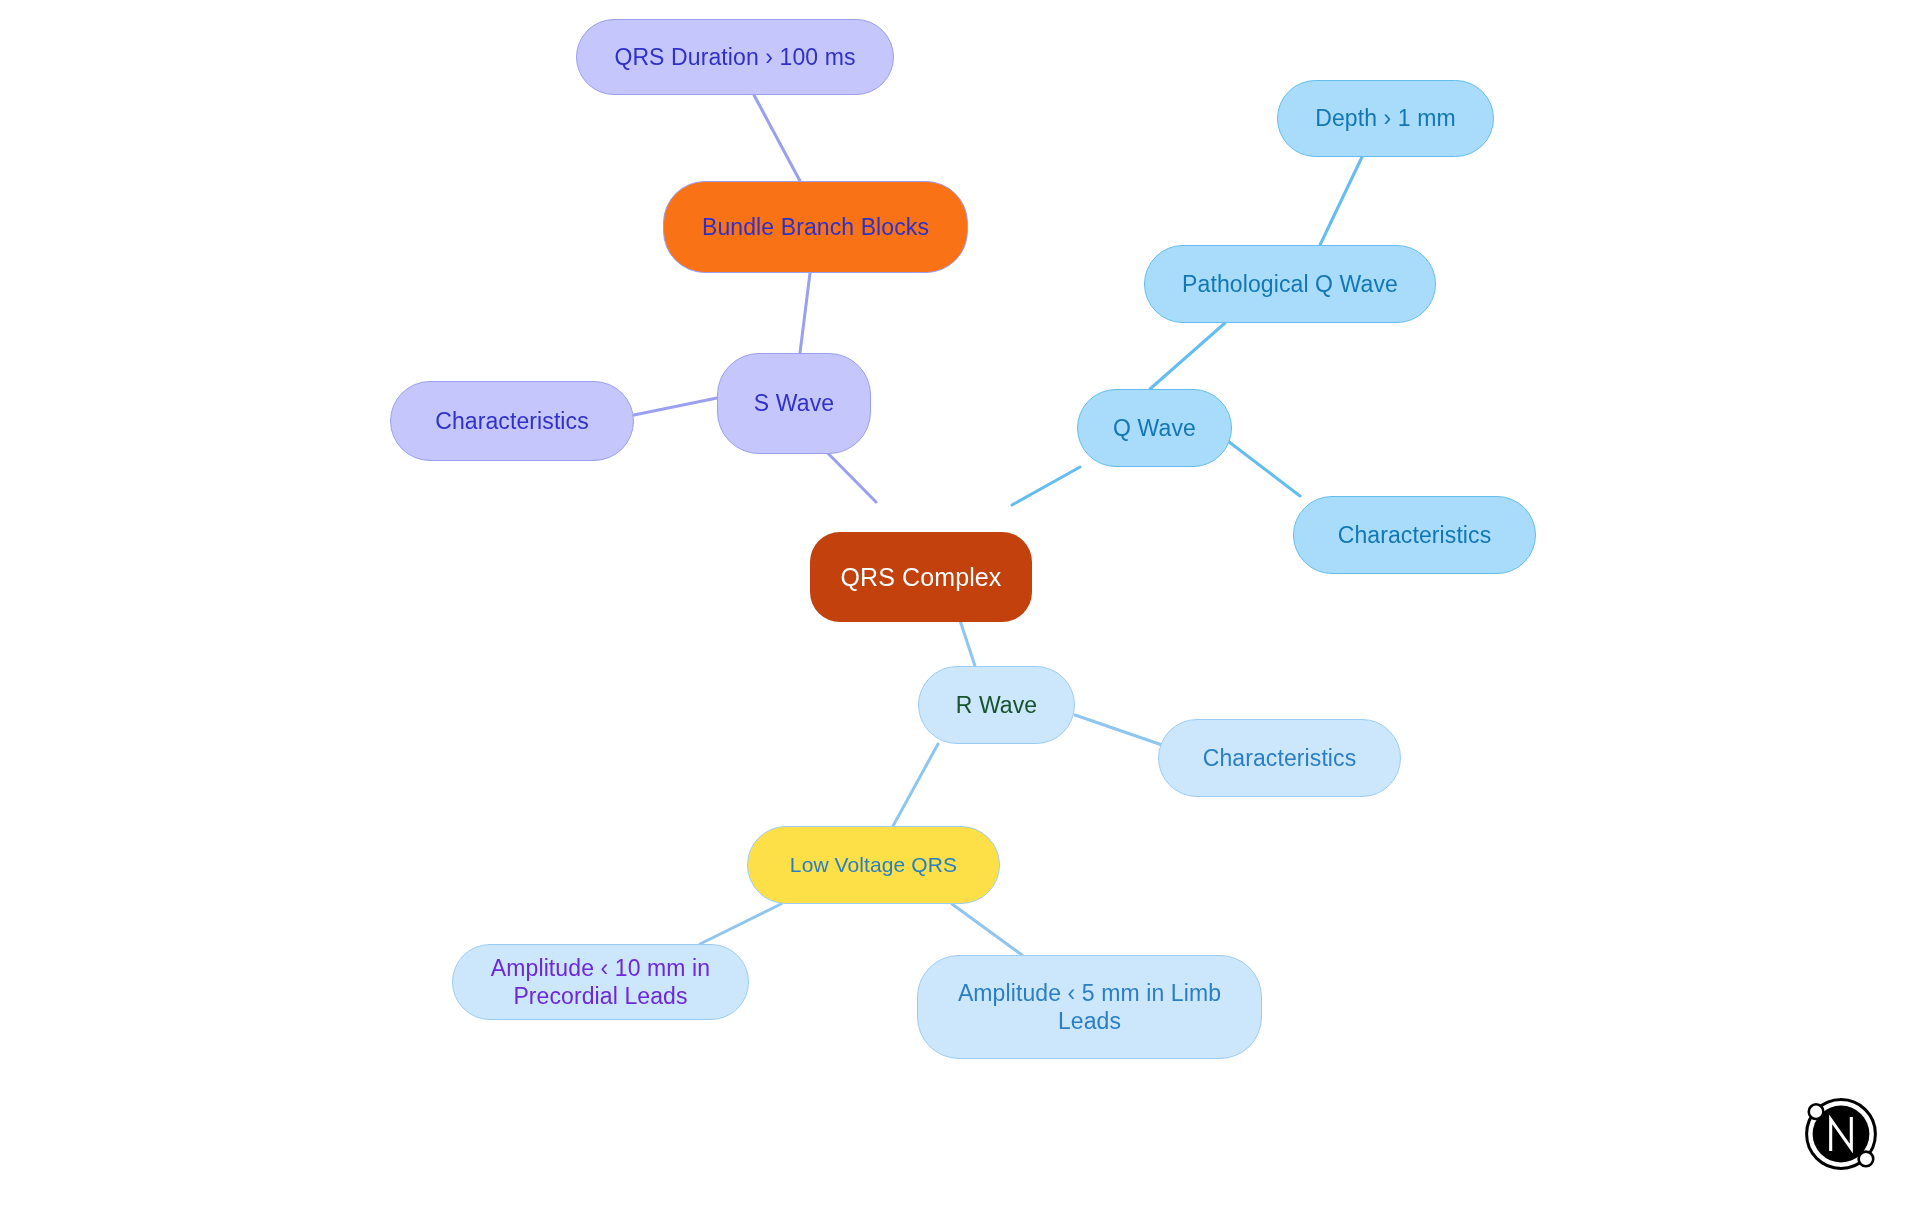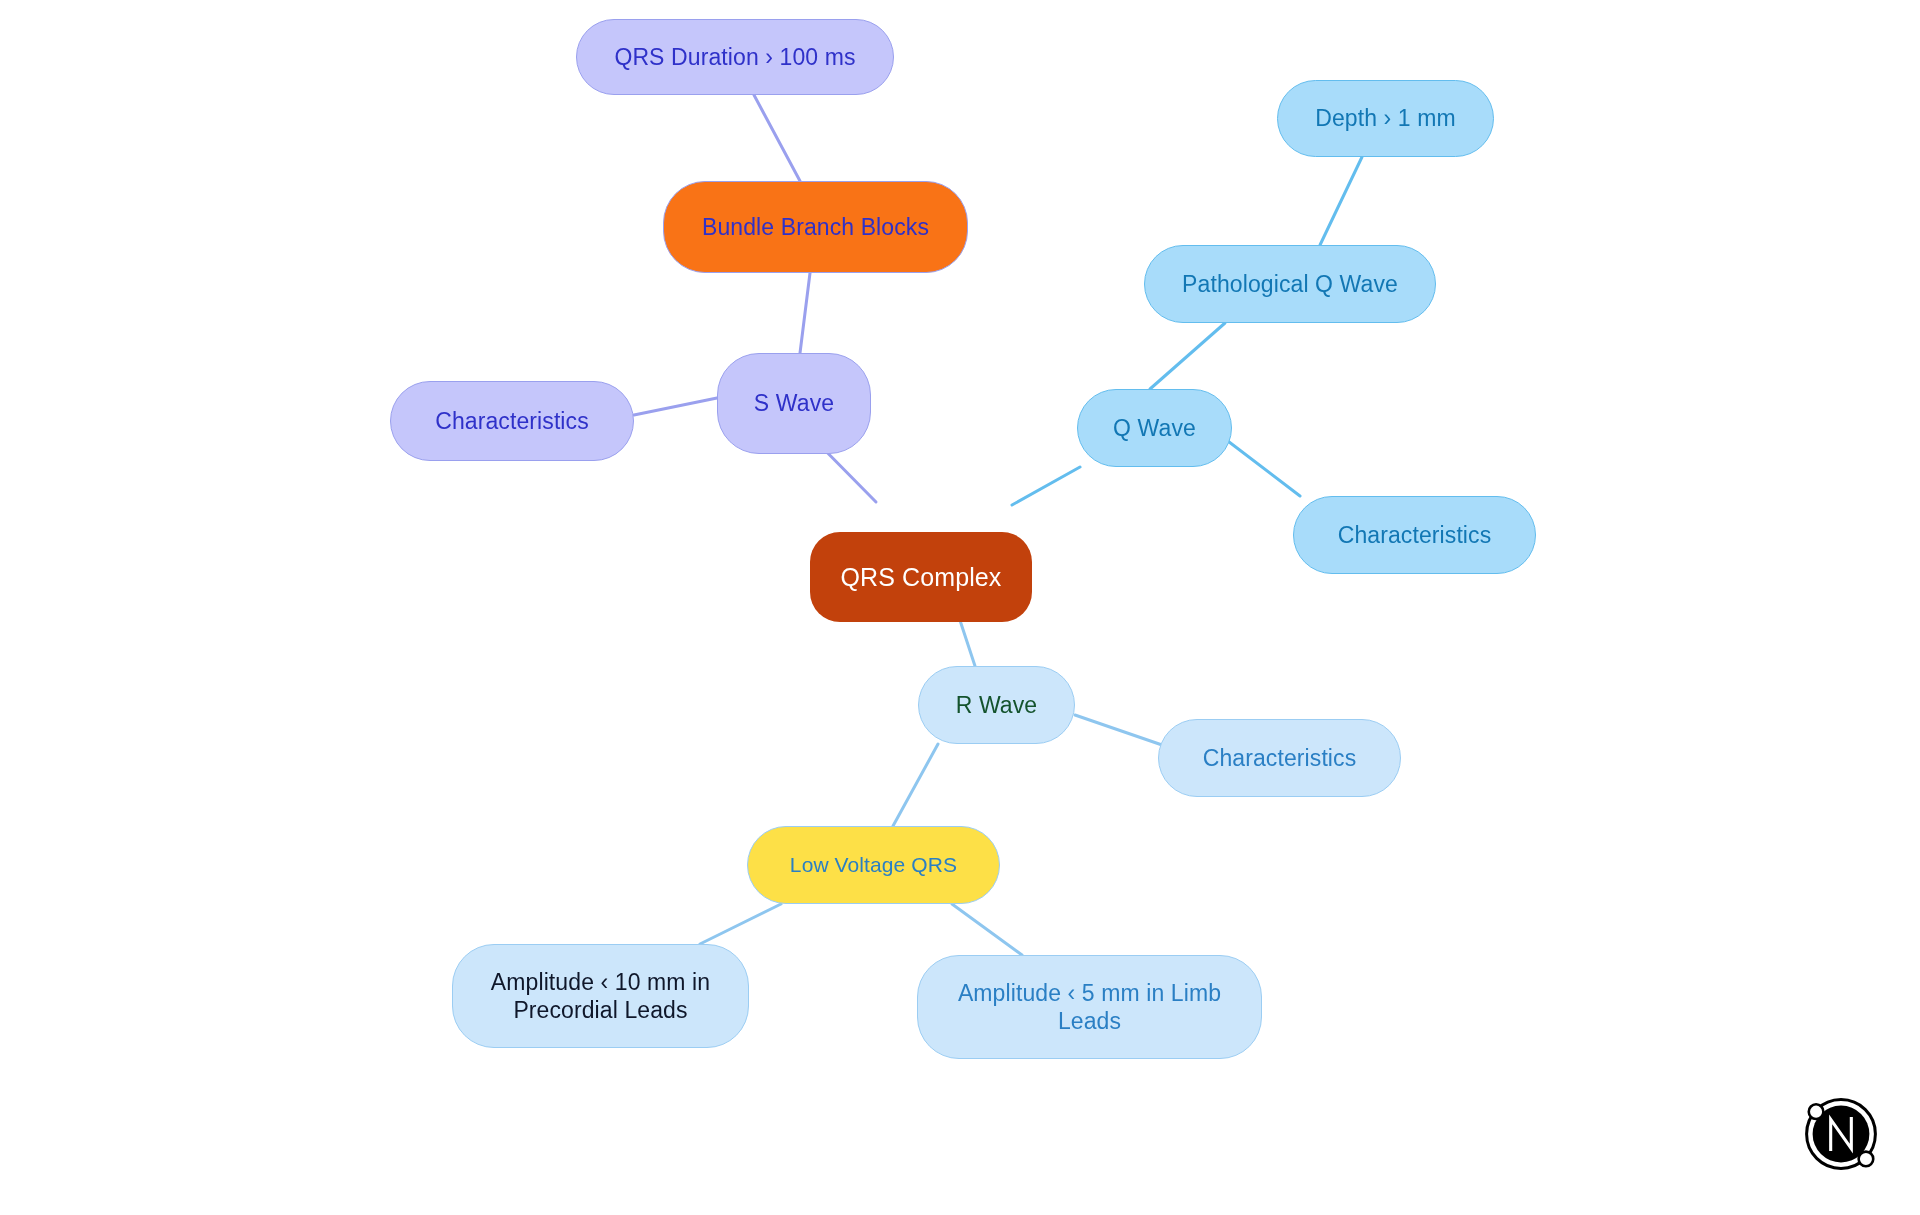--- a/index.html
+++ b/index.html
@@ -127,7 +127,7 @@
     <div class="node" style="left: 747px; top: 826px; width: 253px; height: 78px; background: #fde047; border-color: rgb(155, 205, 243); color: rgb(42, 127, 196); font-size: 21px;">
       <span>Low Voltage QRS</span>
     </div>
-    <div class="node" style="left: 452px; top: 944px; width: 297px; height: 104px; background: rgb(204, 230, 251); border-color: rgb(155, 205, 243); color: #0f172a; font-size: 23px;">
+    <div class="node" style="left: 452px; top: 944px; width: 297px; height: 76px; background: rgb(204, 230, 251); border-color: rgb(155, 205, 243); color: #6d28d9; font-size: 23px;">
       <span>Amplitude ‹ 10 mm in Precordial Leads</span>
     </div>
     <div class="node" style="left: 917px; top: 955px; width: 345px; height: 104px; background: rgb(204, 230, 251); border-color: rgb(155, 205, 243); color: rgb(42, 127, 196); font-size: 23px;">

